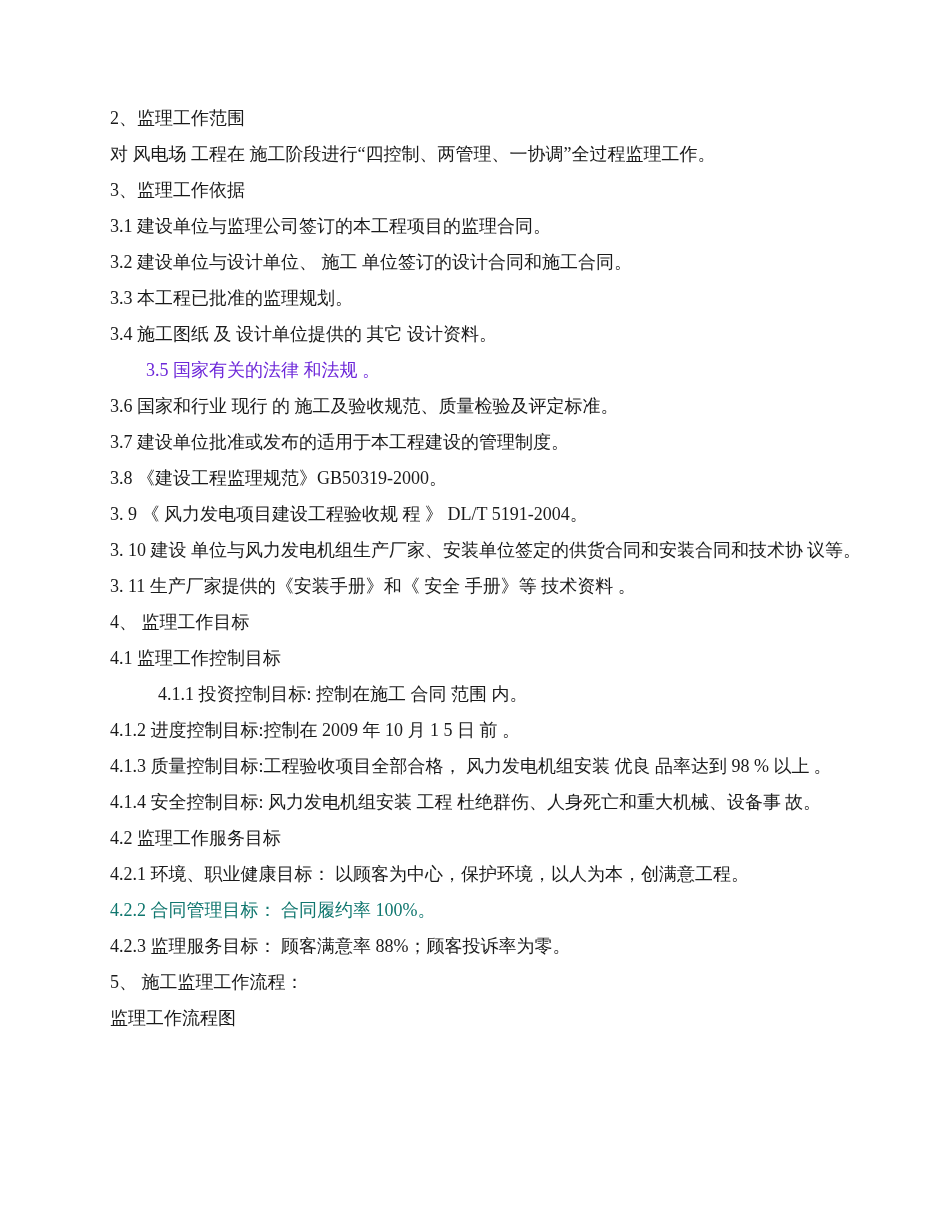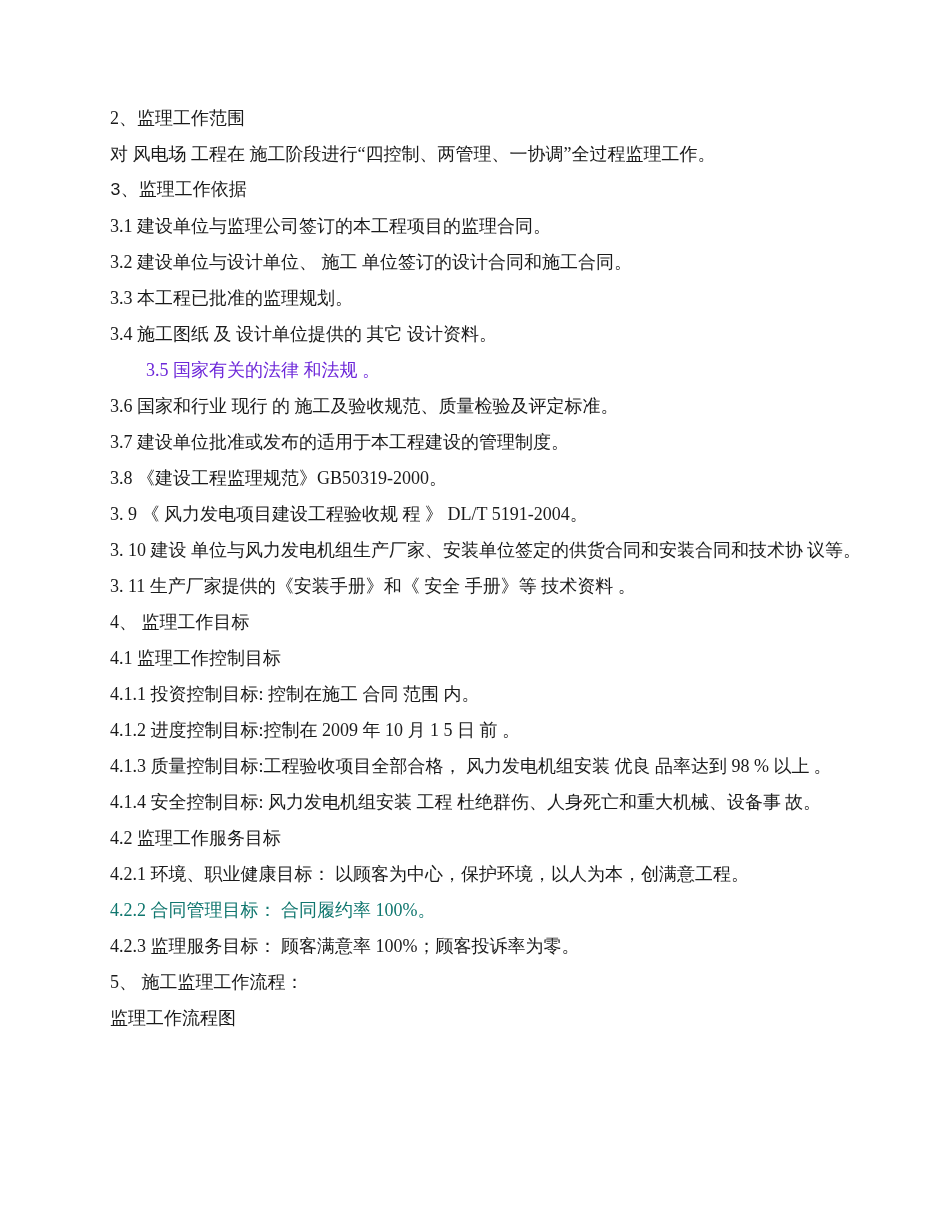--- a/index.html
+++ b/index.html
@@ -46,7 +46,7 @@
   </p>
 
   <p class="para">
-    <span class="ln" style="color: rgb(26, 26, 26); font-family: Liberation Mono, monospace;">3、监理工作依据</span>
+    <span class="ln" style="color: rgb(26, 26, 26);">3、监理工作依据</span>
   </p>
 
   <p class="para">

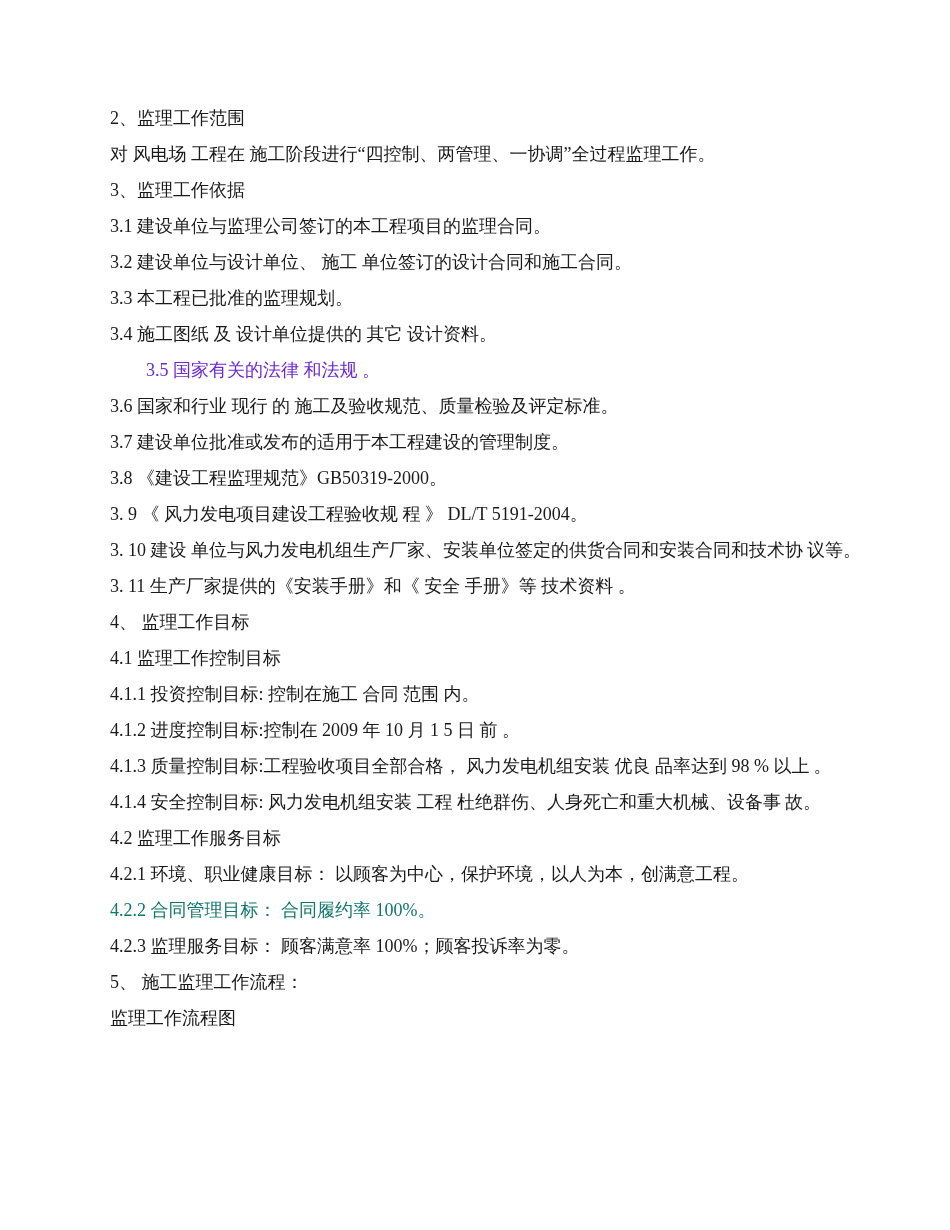--- a/index.html
+++ b/index.html
@@ -103,7 +103,7 @@
   </p>
 
   <p class="para">
-    <span class="ln" style="color: rgb(26, 26, 26);">4.1.1 投资控制目标: 控制在施工 合同 范围 内。</span>
+    <span class="ln" style="color: rgb(26, 26, 26); margin-left: 48px;">4.1.1 投资控制目标: 控制在施工 合同 范围 内。</span>
   </p>
 
   <p class="para">

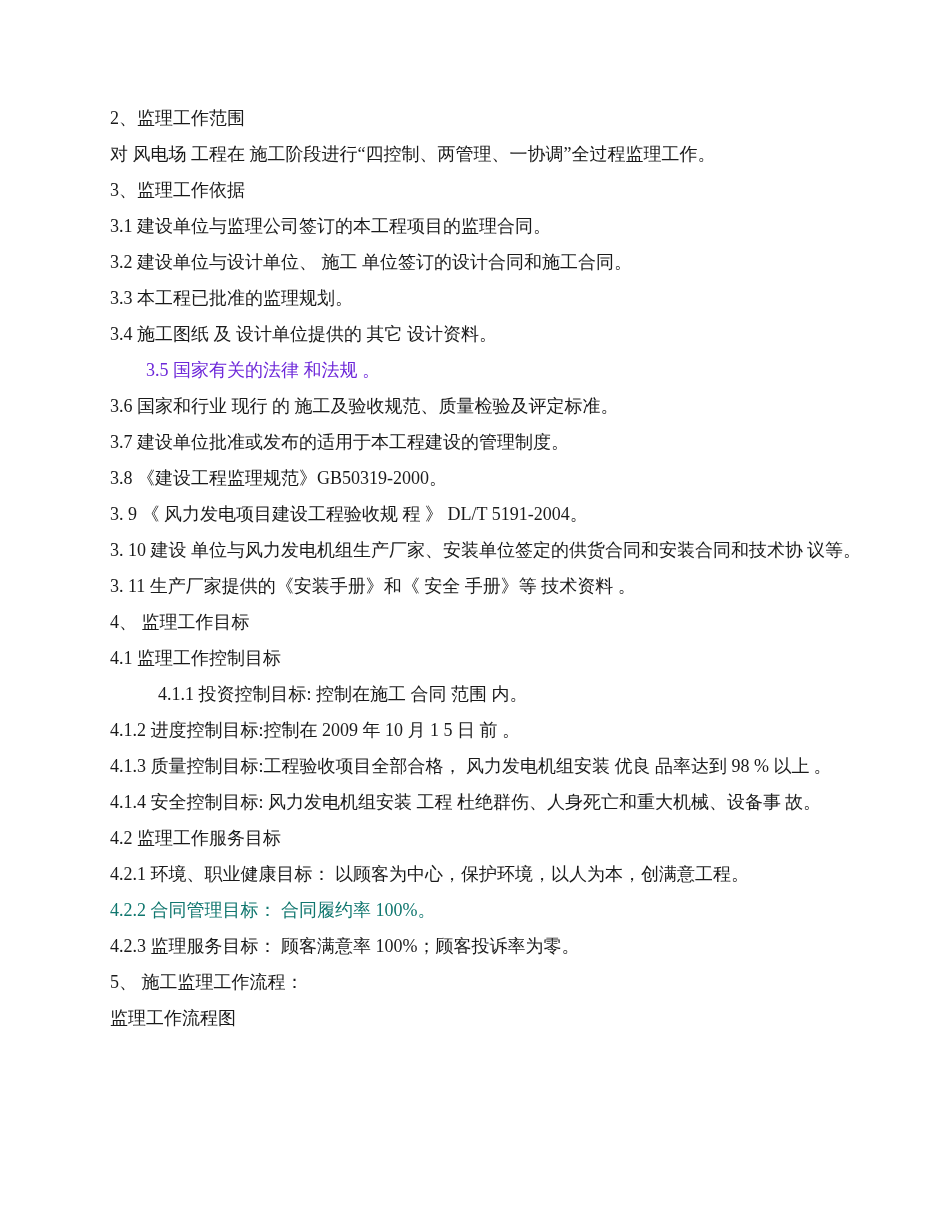--- a/index.html
+++ b/index.html
@@ -133,7 +133,7 @@
   </p>
 
   <p class="para">
-    <span class="ln" style="color: rgb(26, 26, 26);">4.2.3 监理服务目标： 顾客满意率 100%；顾客投诉率为零。</span>
+    <span class="ln" style="color: rgb(26, 26, 26);">4.2.3 监理服务目标： 顾客满意率 88%；顾客投诉率为零。</span>
   </p>
 
   <p class="para">

